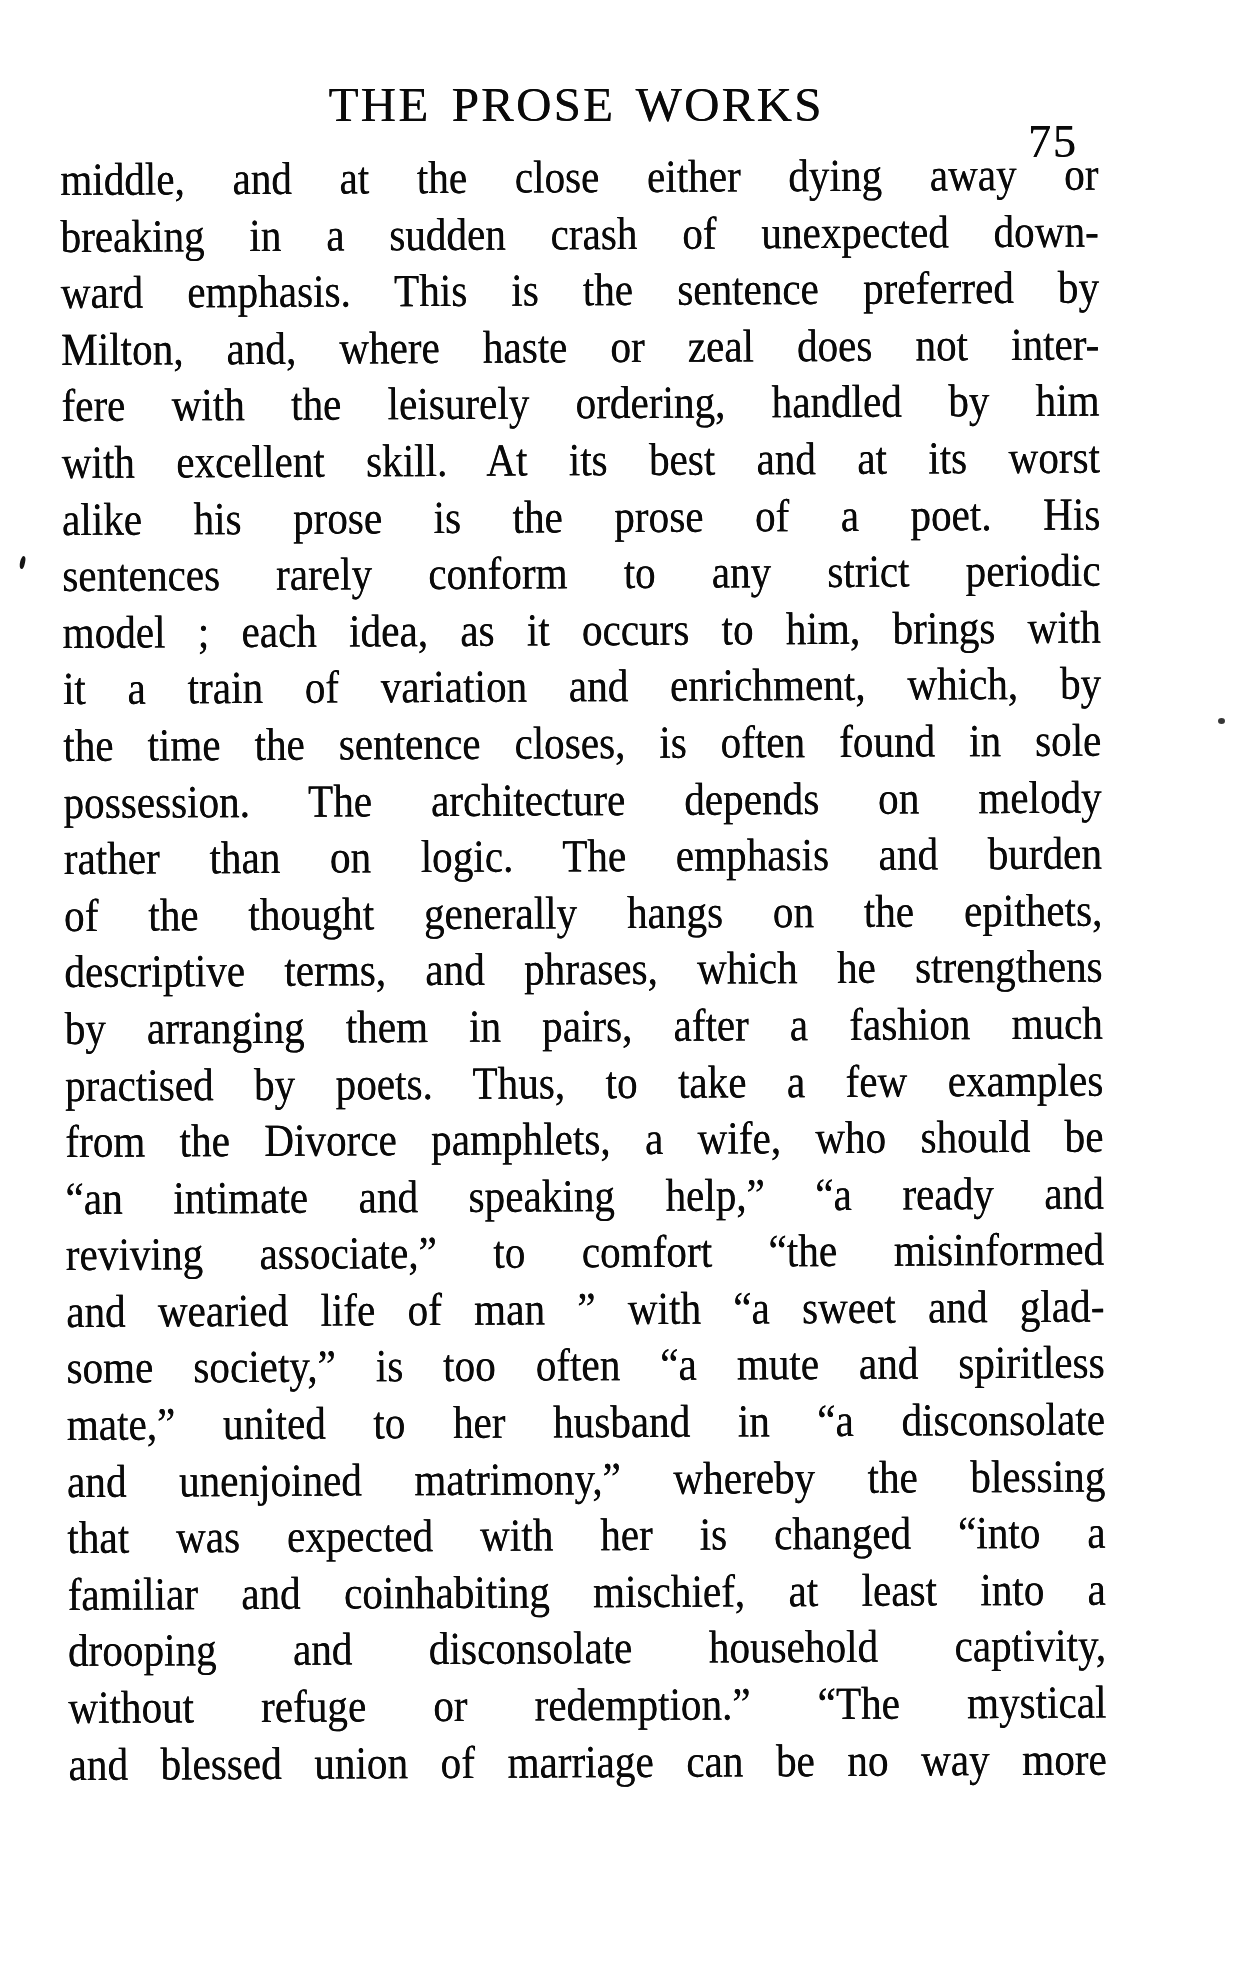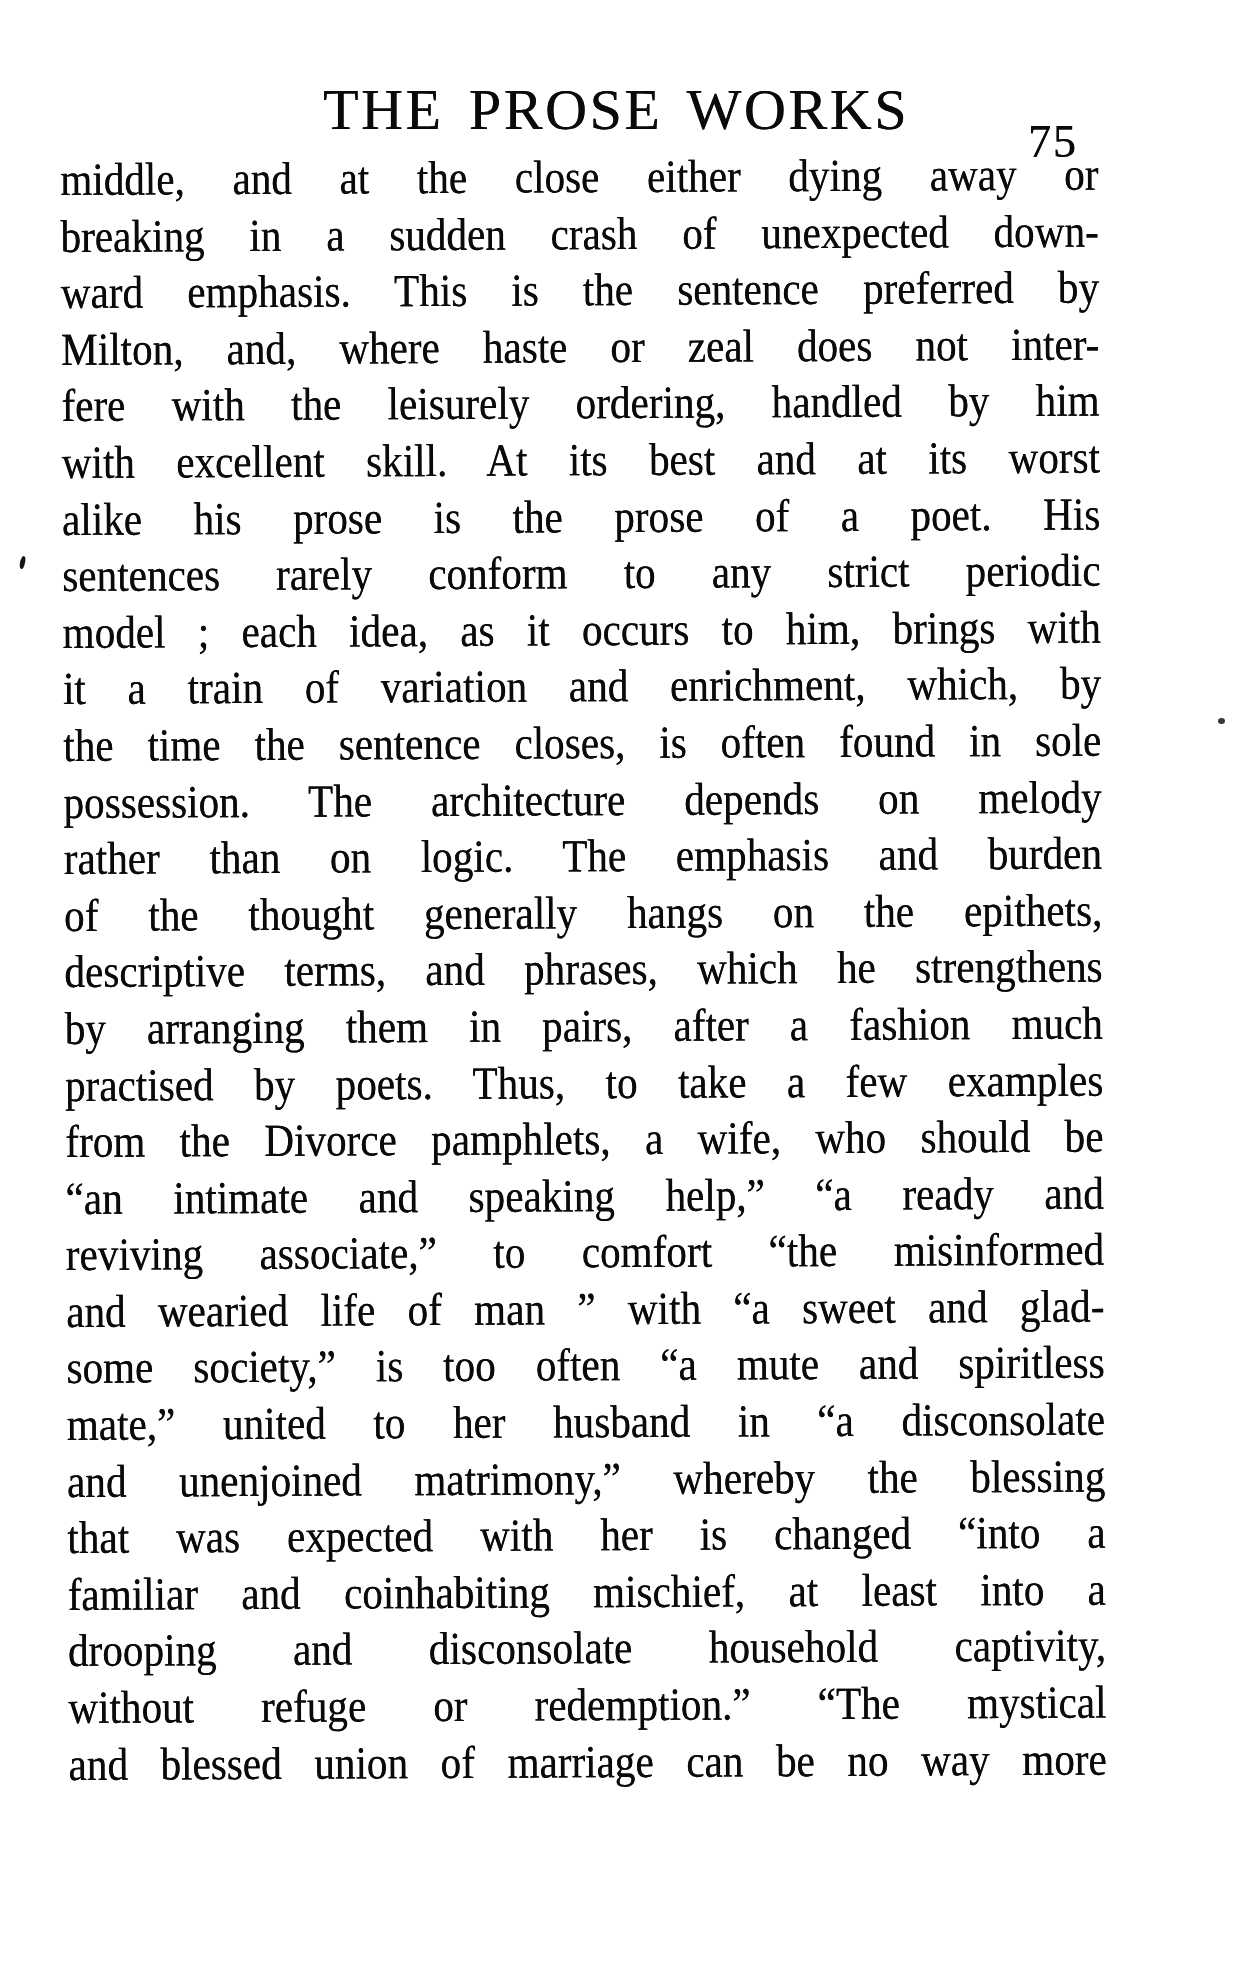--- a/index.html
+++ b/index.html
@@ -27,11 +27,11 @@
   }
   .running-title {
     position: absolute;
-    left: 616px;
+    left: 576px;
     top: 0;
     transform: translateX(-50%);
     white-space: nowrap;
-    font-size: 58px;
+    font-size: 49px;
     letter-spacing: 0.045em;
     word-spacing: 0.14em;
   }

